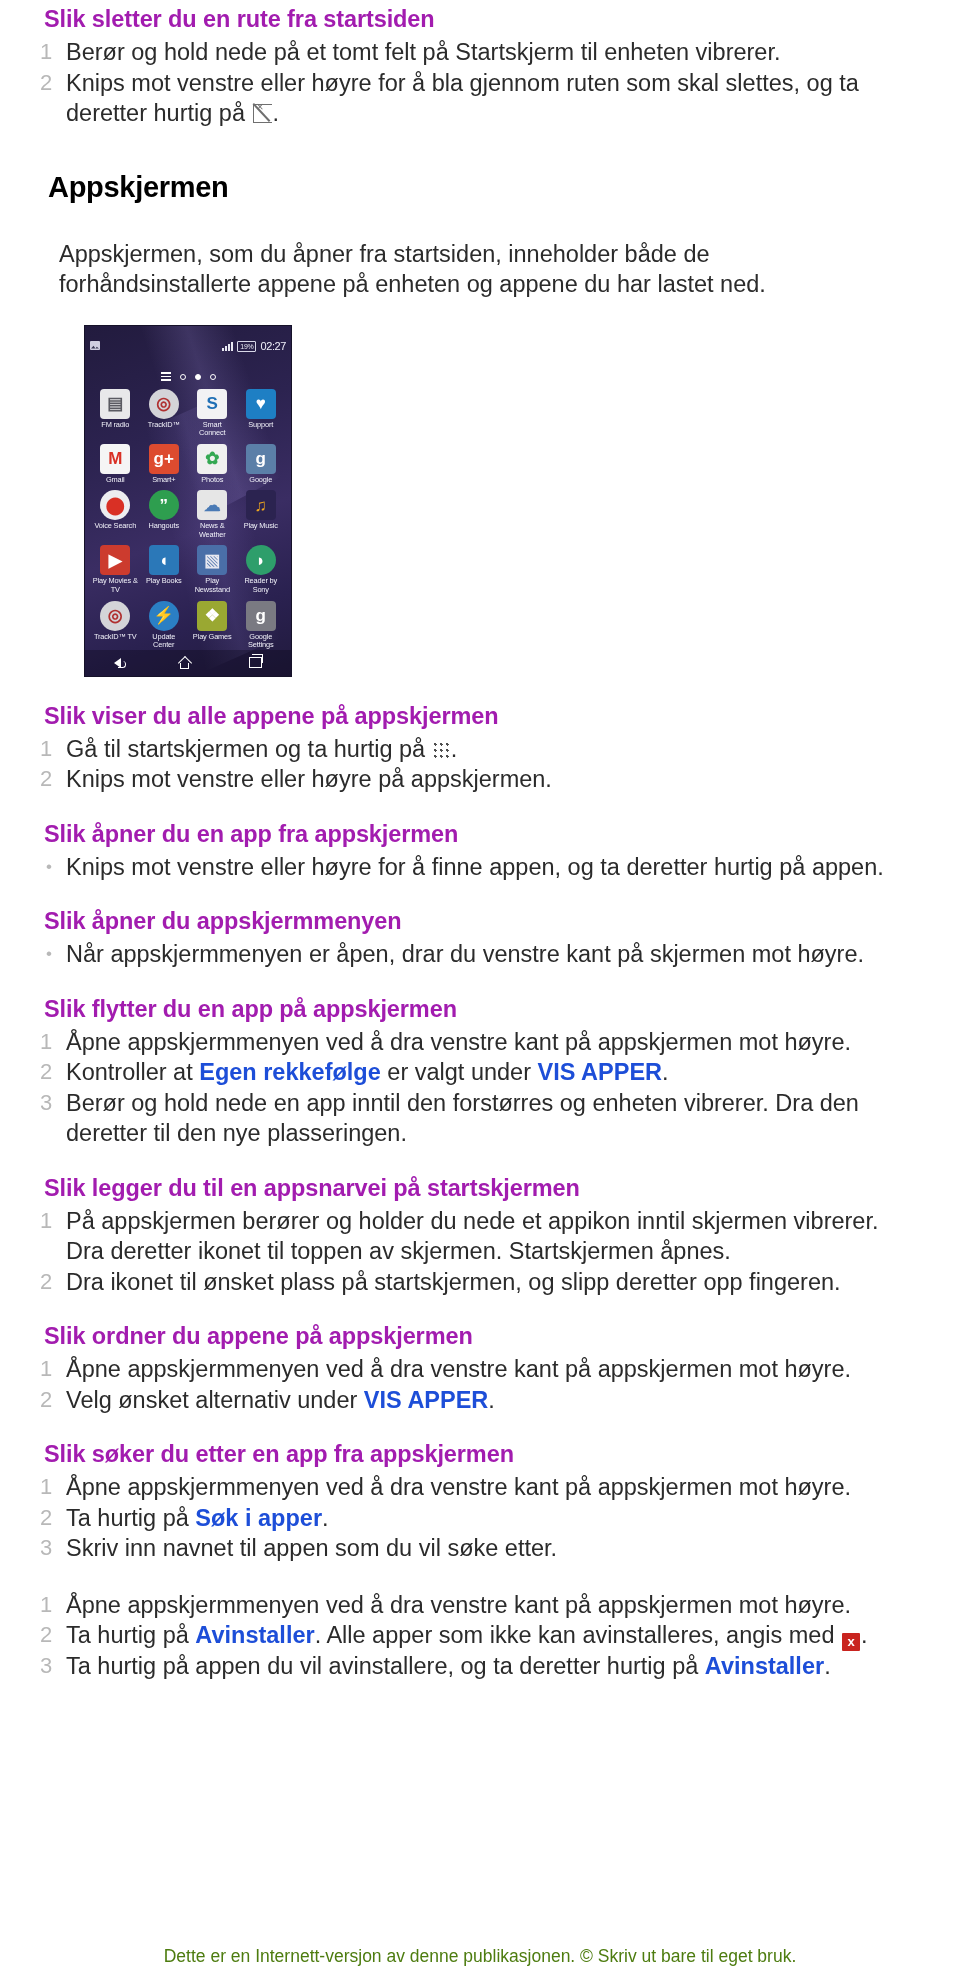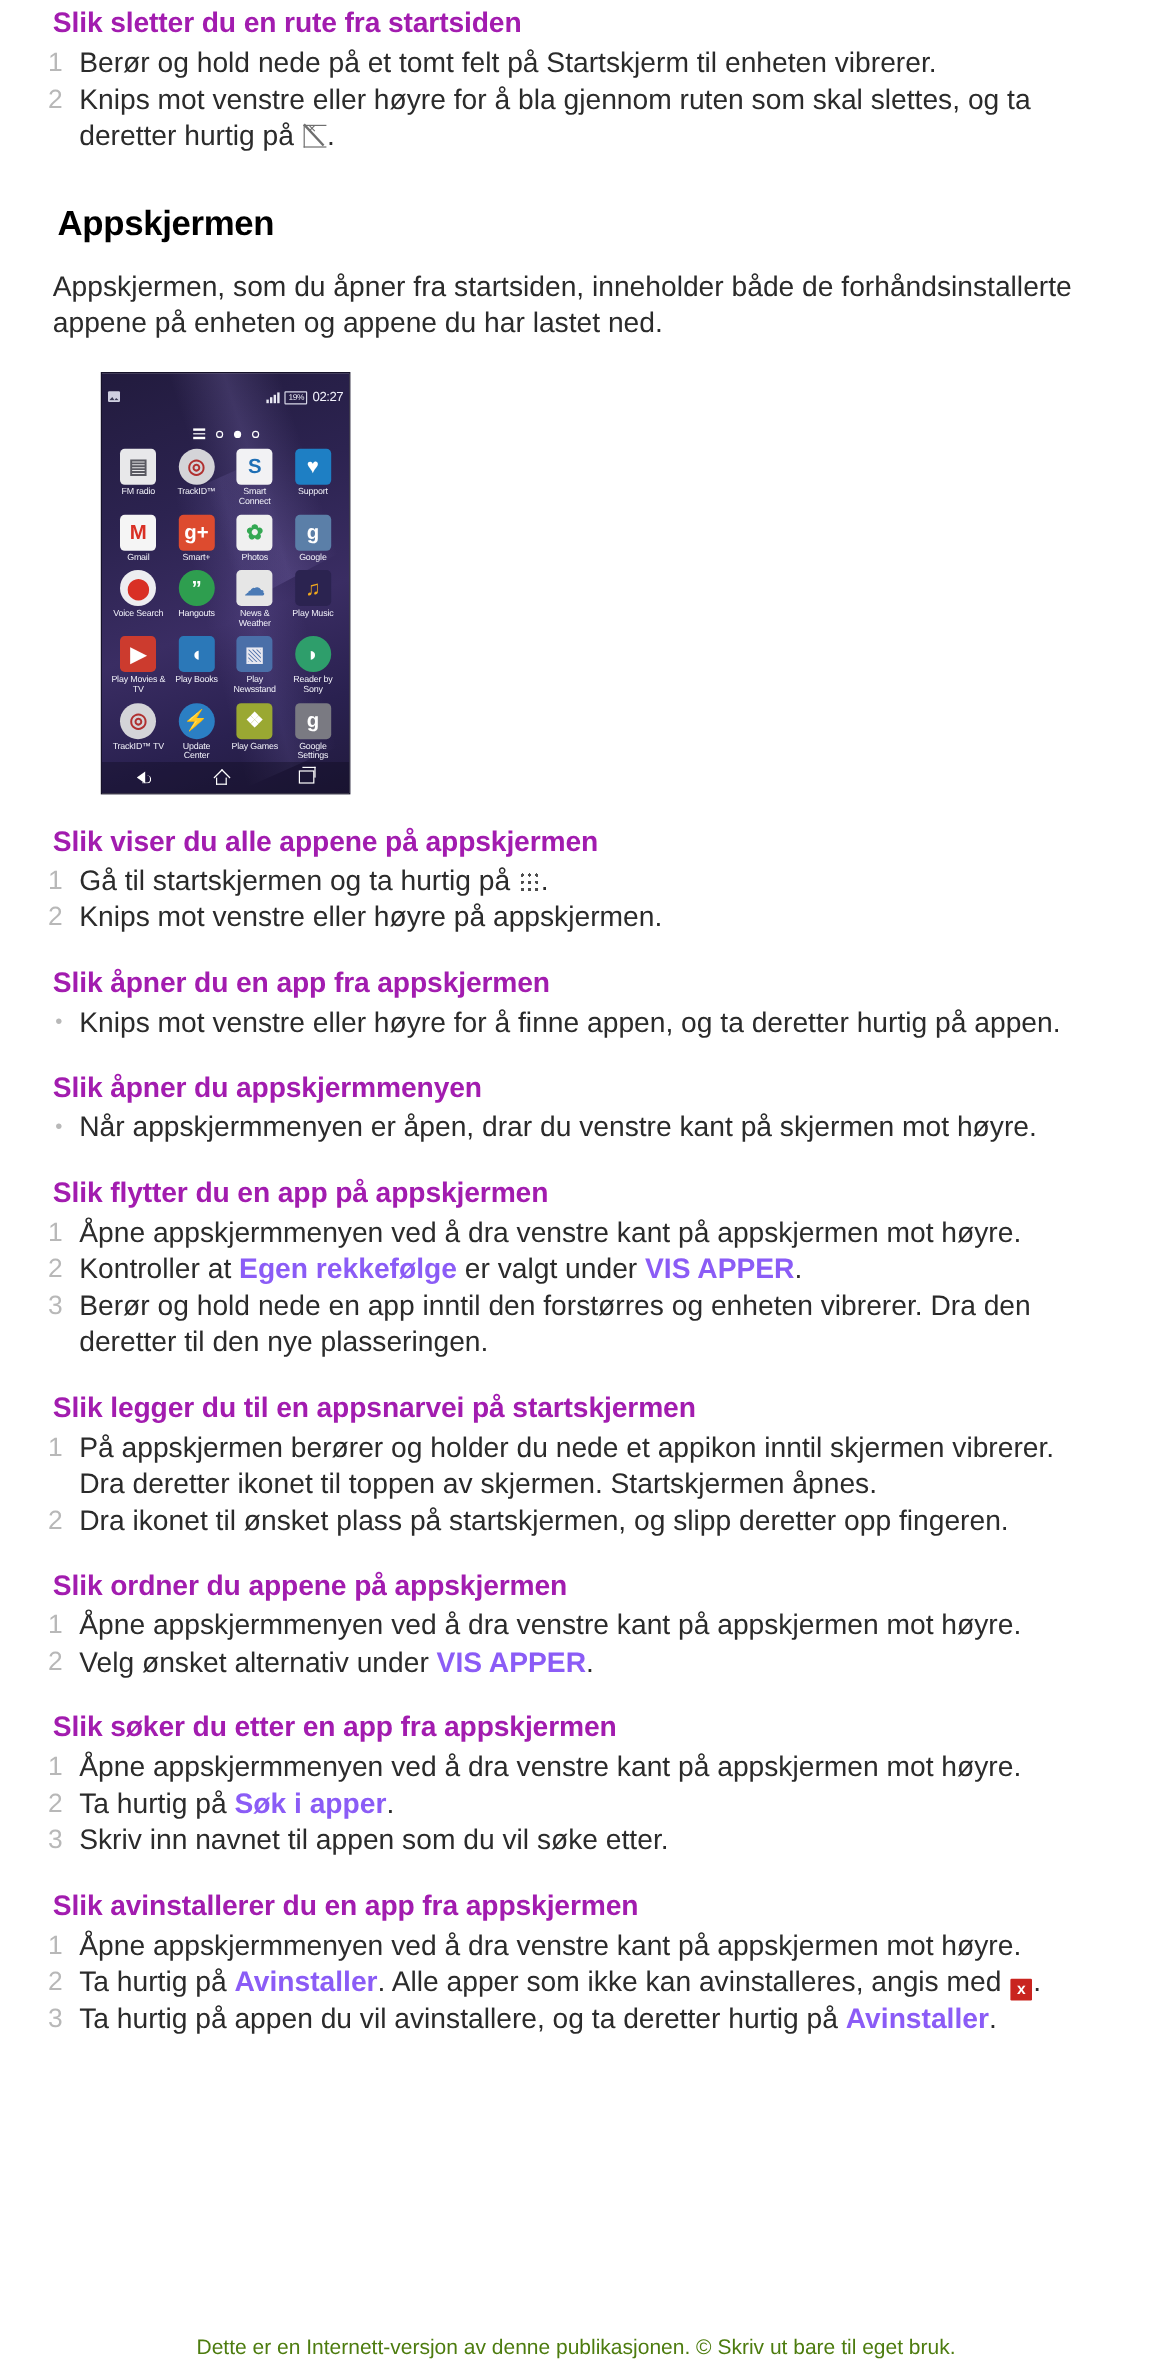--- a/index.html
+++ b/index.html
@@ -44,7 +44,7 @@
     font-size: 23.5px;
     line-height: 30px;
     color: #2b2b2b;
-    margin: 0;
+    margin: 15px;
     padding-left: 4px;
     max-width: 880px;
   }

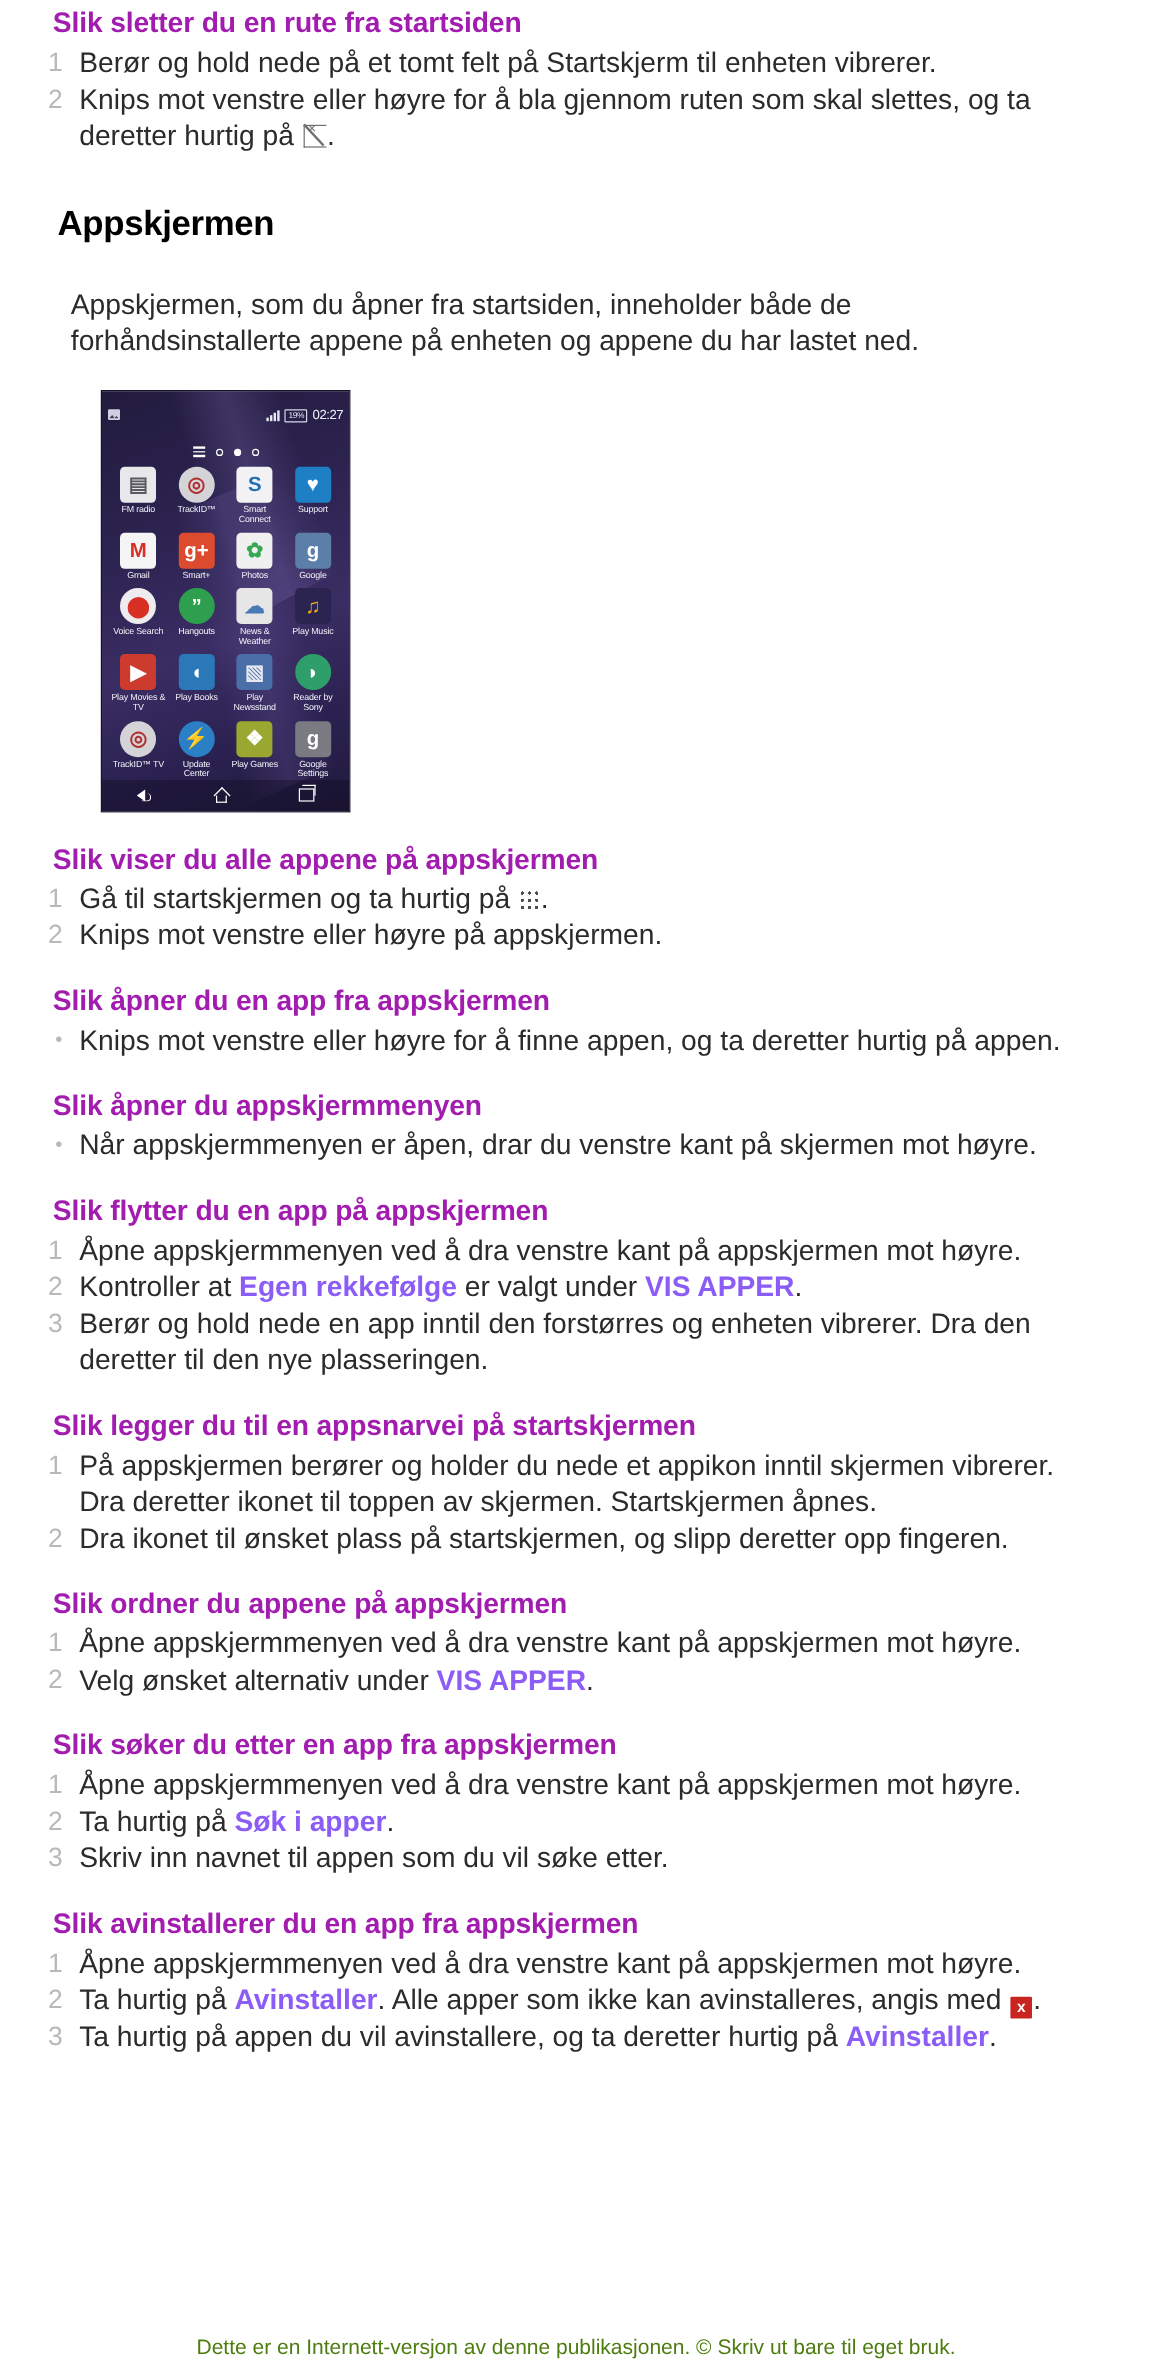--- a/index.html
+++ b/index.html
@@ -82,7 +82,7 @@
     flex: 1 1 auto;
     max-width: 880px;
   }
-  b, strong { font-weight: bold; color: #8b5cf6; }
+  b, strong { font-weight: bold; color: #1d4ed8; }
 
   
   .sec-gap { height: 26px; }

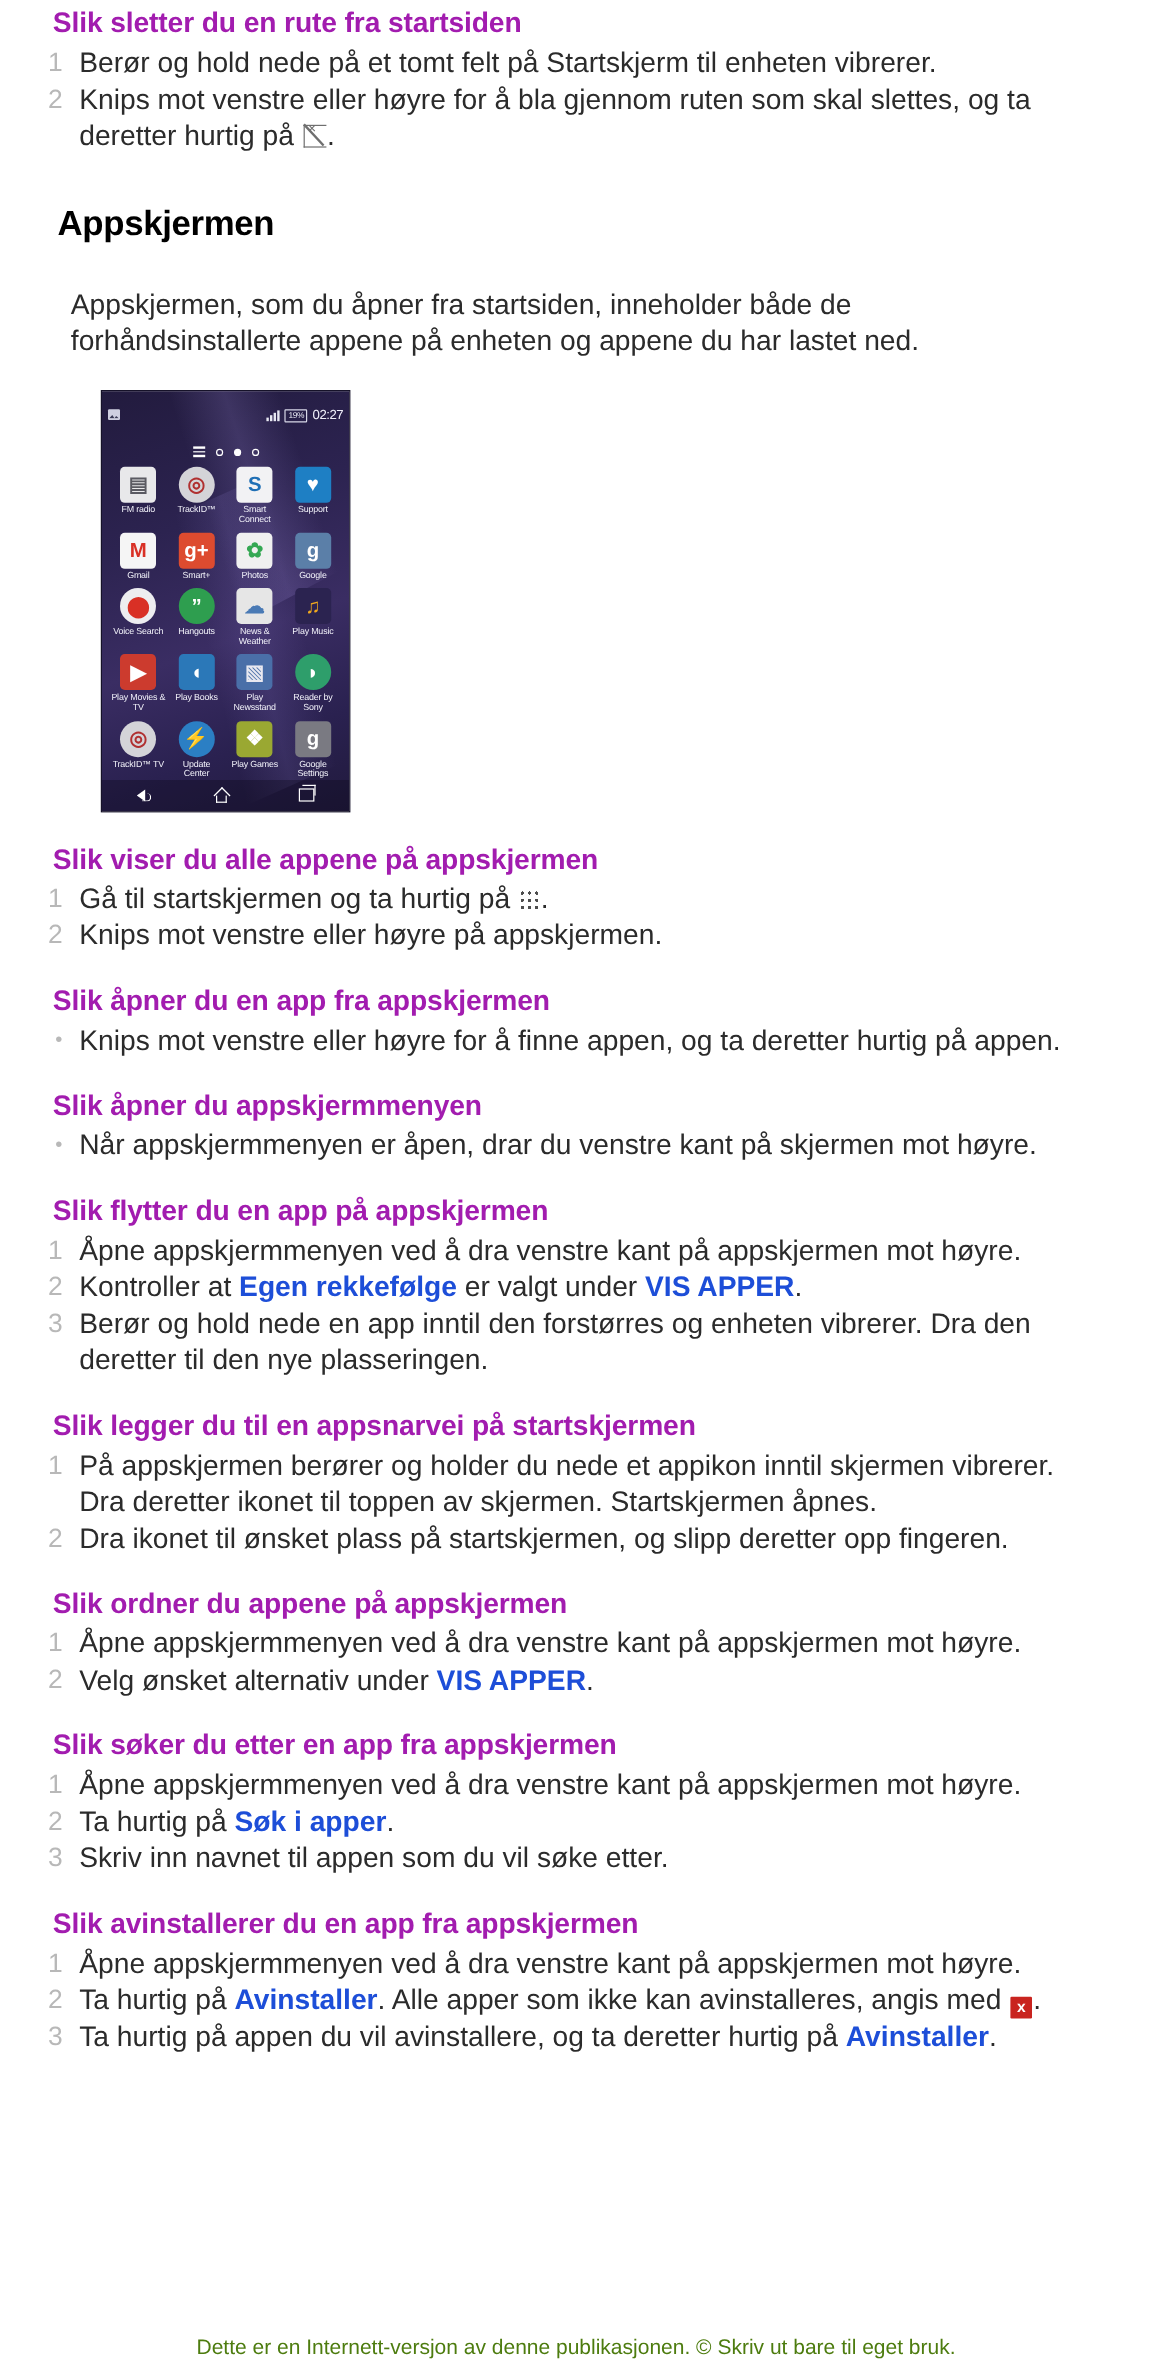--- a/index.html
+++ b/index.html
@@ -622,7 +622,6 @@
   <div class="sec-gap"></div>
 
   <div>
-    <div class="sub-head">Slik avinstallerer du en app fra appskjermen</div>
     <ol class="steps">
       <li>
         <span class="marker">1</span>

